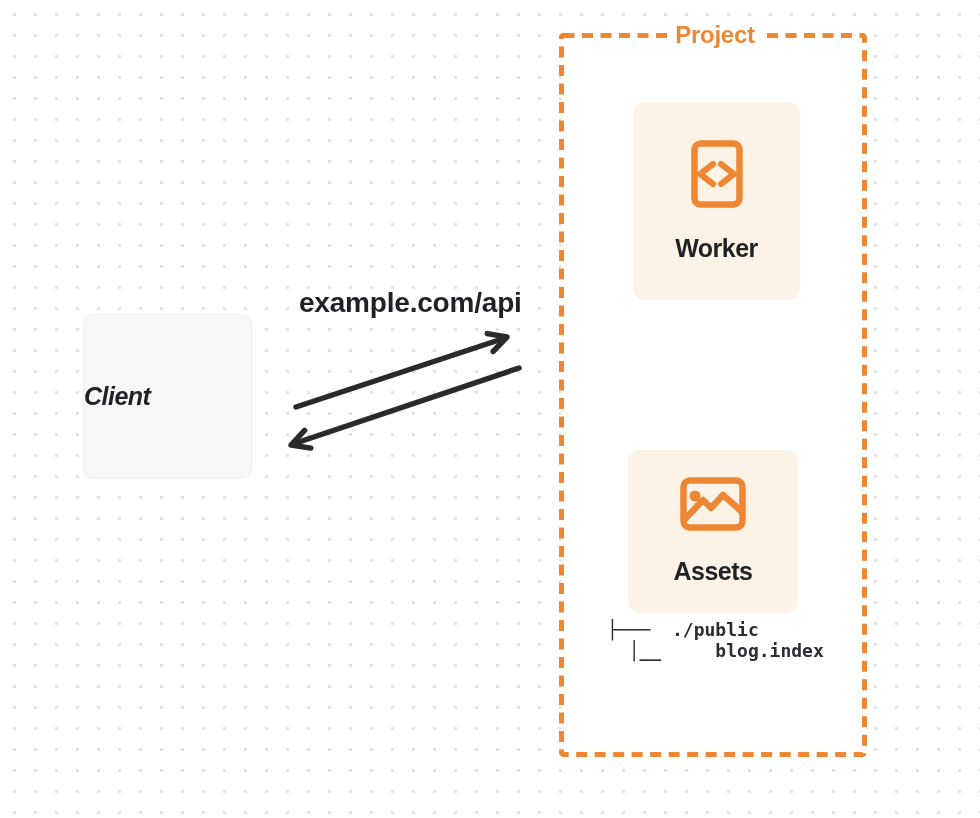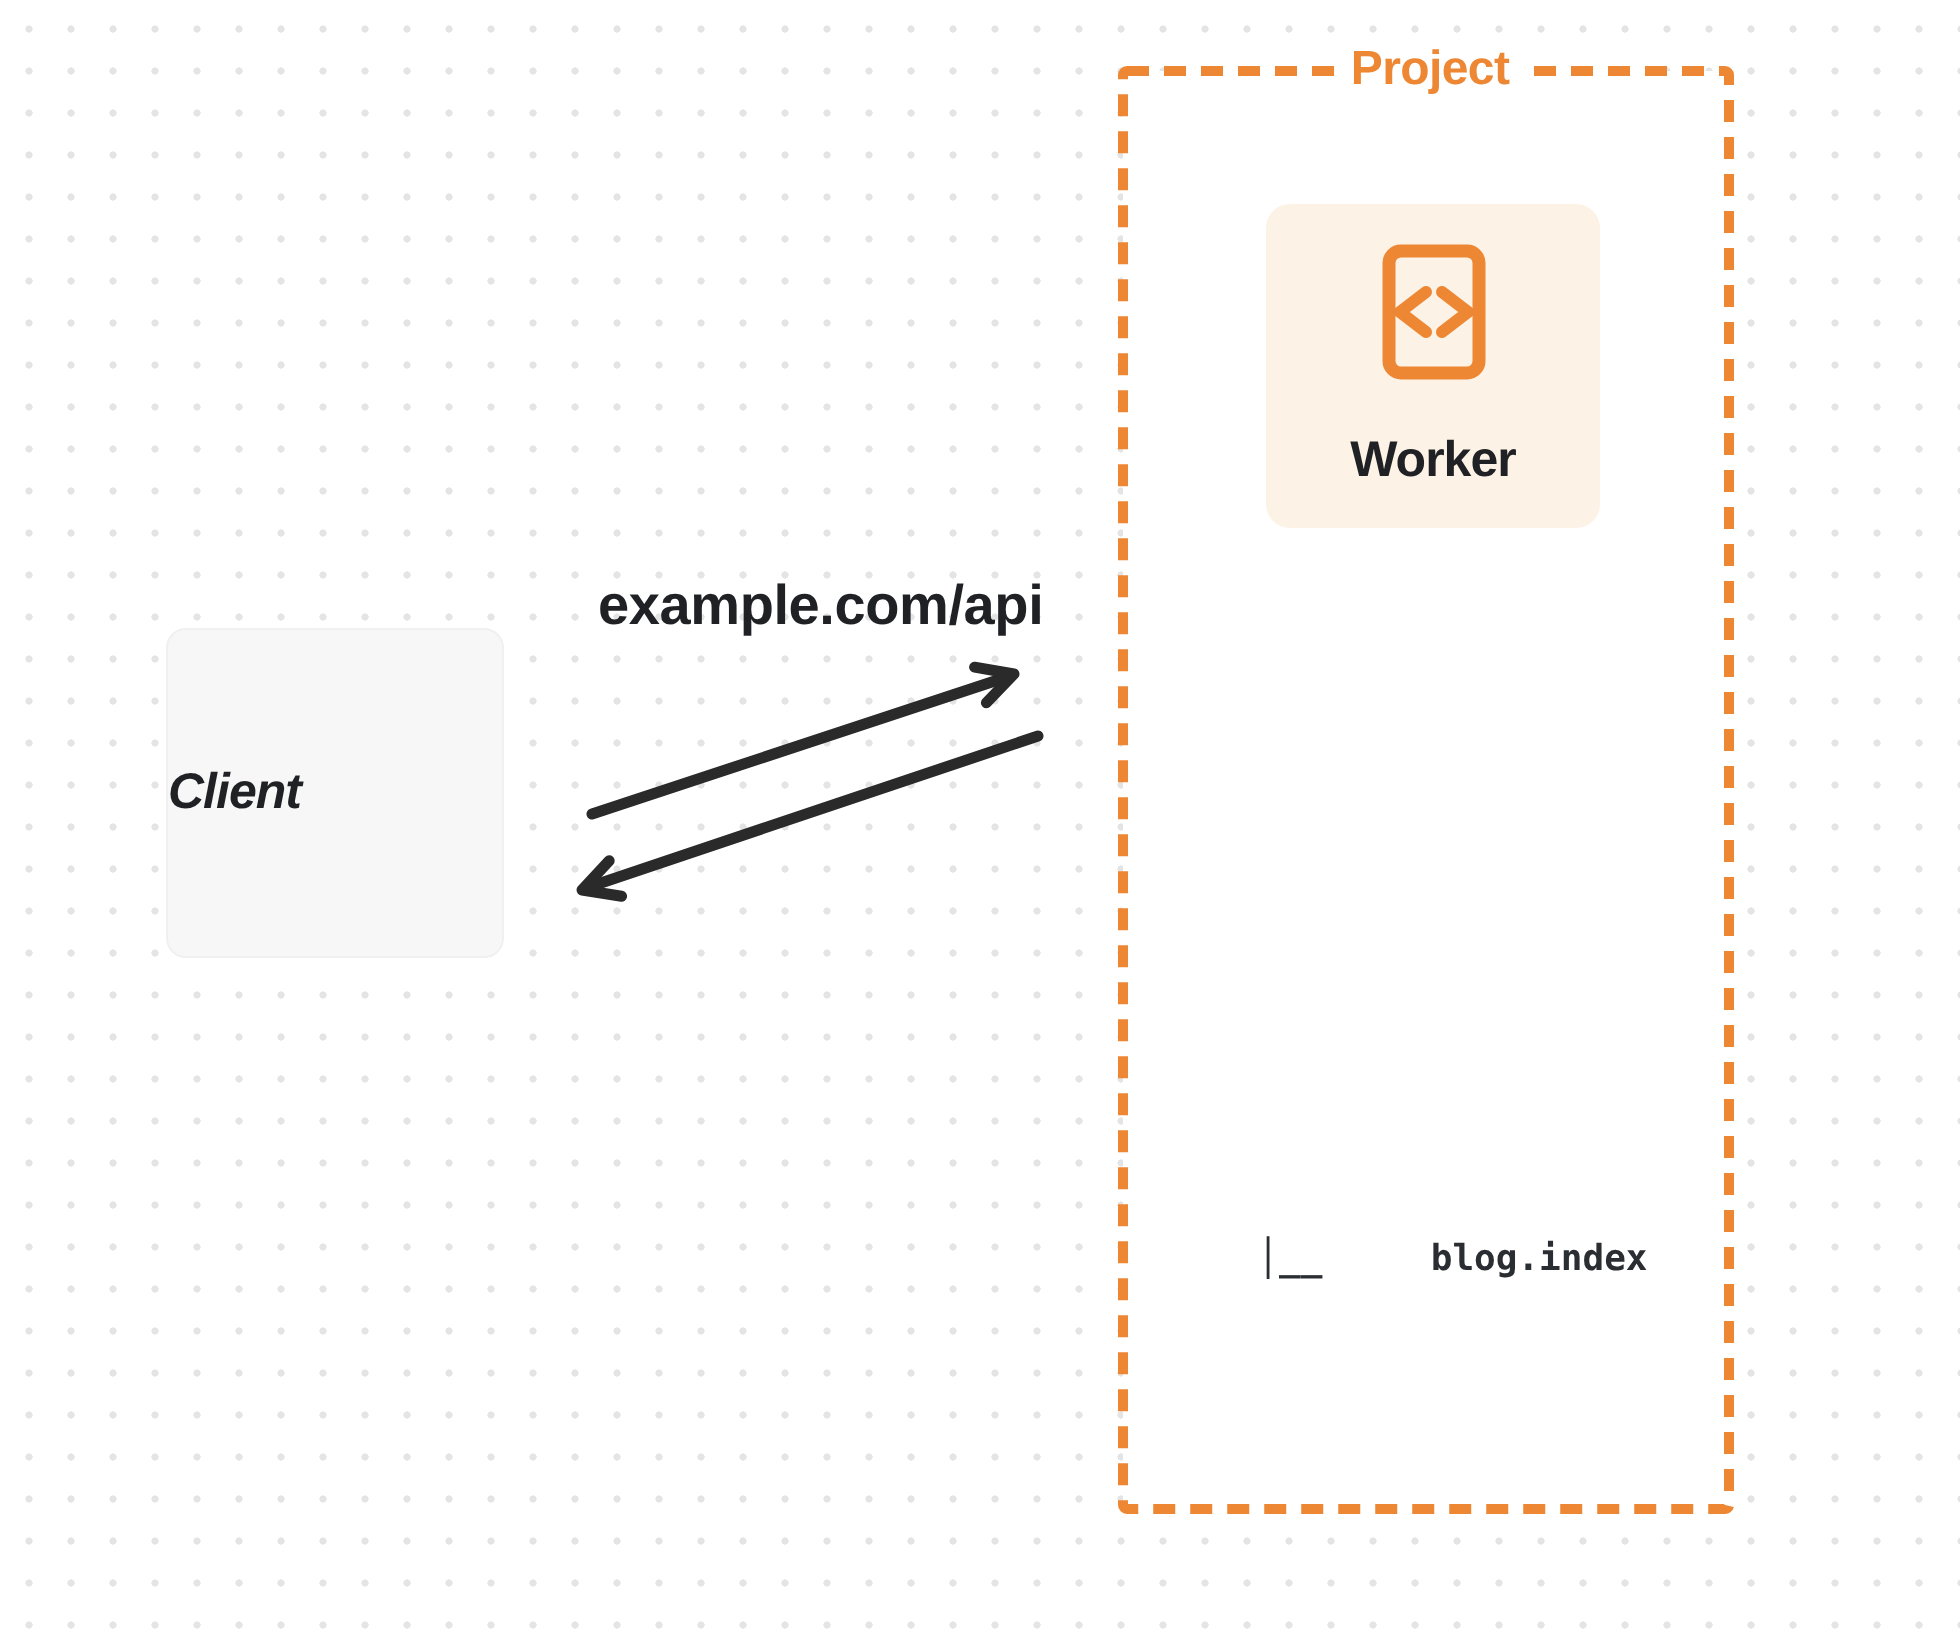--- a/index.html
+++ b/index.html
@@ -40,7 +40,7 @@
     display:flex;flex-direction:column;align-items:center;justify-content:center;
     gap:26px;
   }
-  .card.worker{left:633px;top:102px;width:167px;height:162px;}
+  .card.worker{left:633px;top:102px;width:167px;height:198px;}
   .card.assets{left:628px;top:450px;width:170px;height:163px;}
   .file-tree{
     position:absolute;left:607px;top:619px;margin:0;

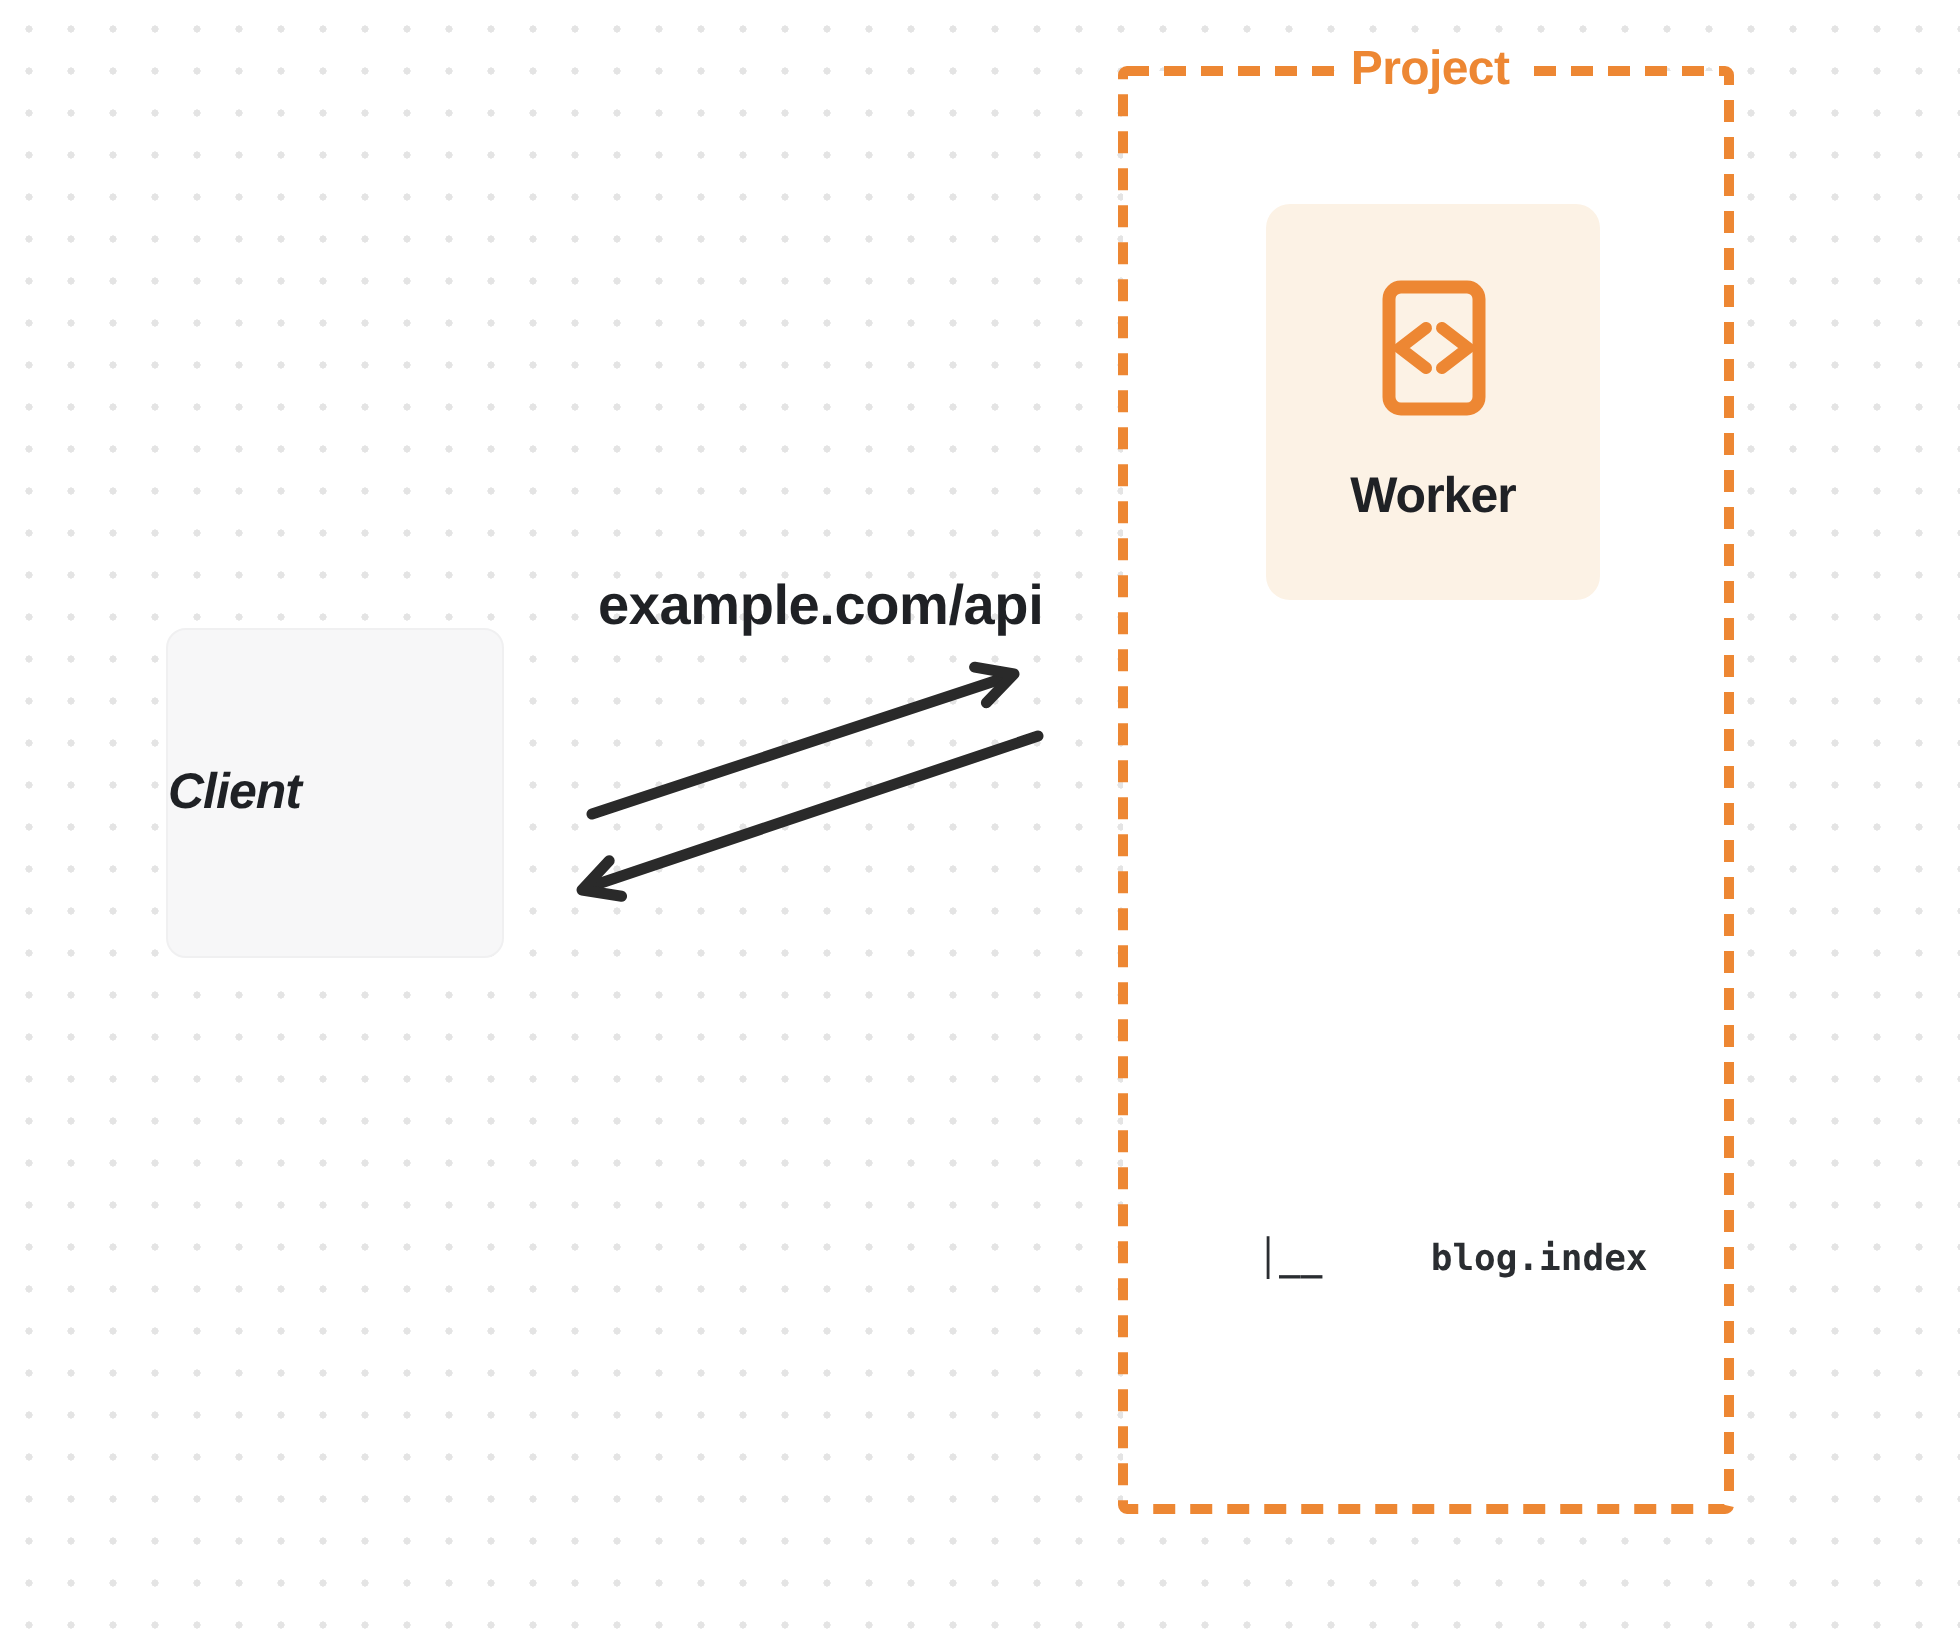--- a/index.html
+++ b/index.html
@@ -85,6 +85,14 @@
     <span class="node-label">Worker</span>
   </div>
 
+  <div class="card assets">
+    <svg width="66" height="54" viewBox="0 0 66 54" fill="none" stroke="#ed8733">
+      <rect x="3.5" y="3.5" width="59" height="47" rx="6.5" stroke-width="6.5"></rect>
+      <circle cx="15" cy="19" r="5.5" fill="#ed8733" stroke="none"></circle>
+      <path d="M5,42 L23,23 L31,31 L43,18 L61,34" stroke-width="6.5" stroke-linecap="round" stroke-linejoin="round"></path>
+    </svg>
+    <span class="node-label">Assets</span>
+  </div>
 
   <pre class="file-tree"><div>  │__     blog.index</div></pre>
 

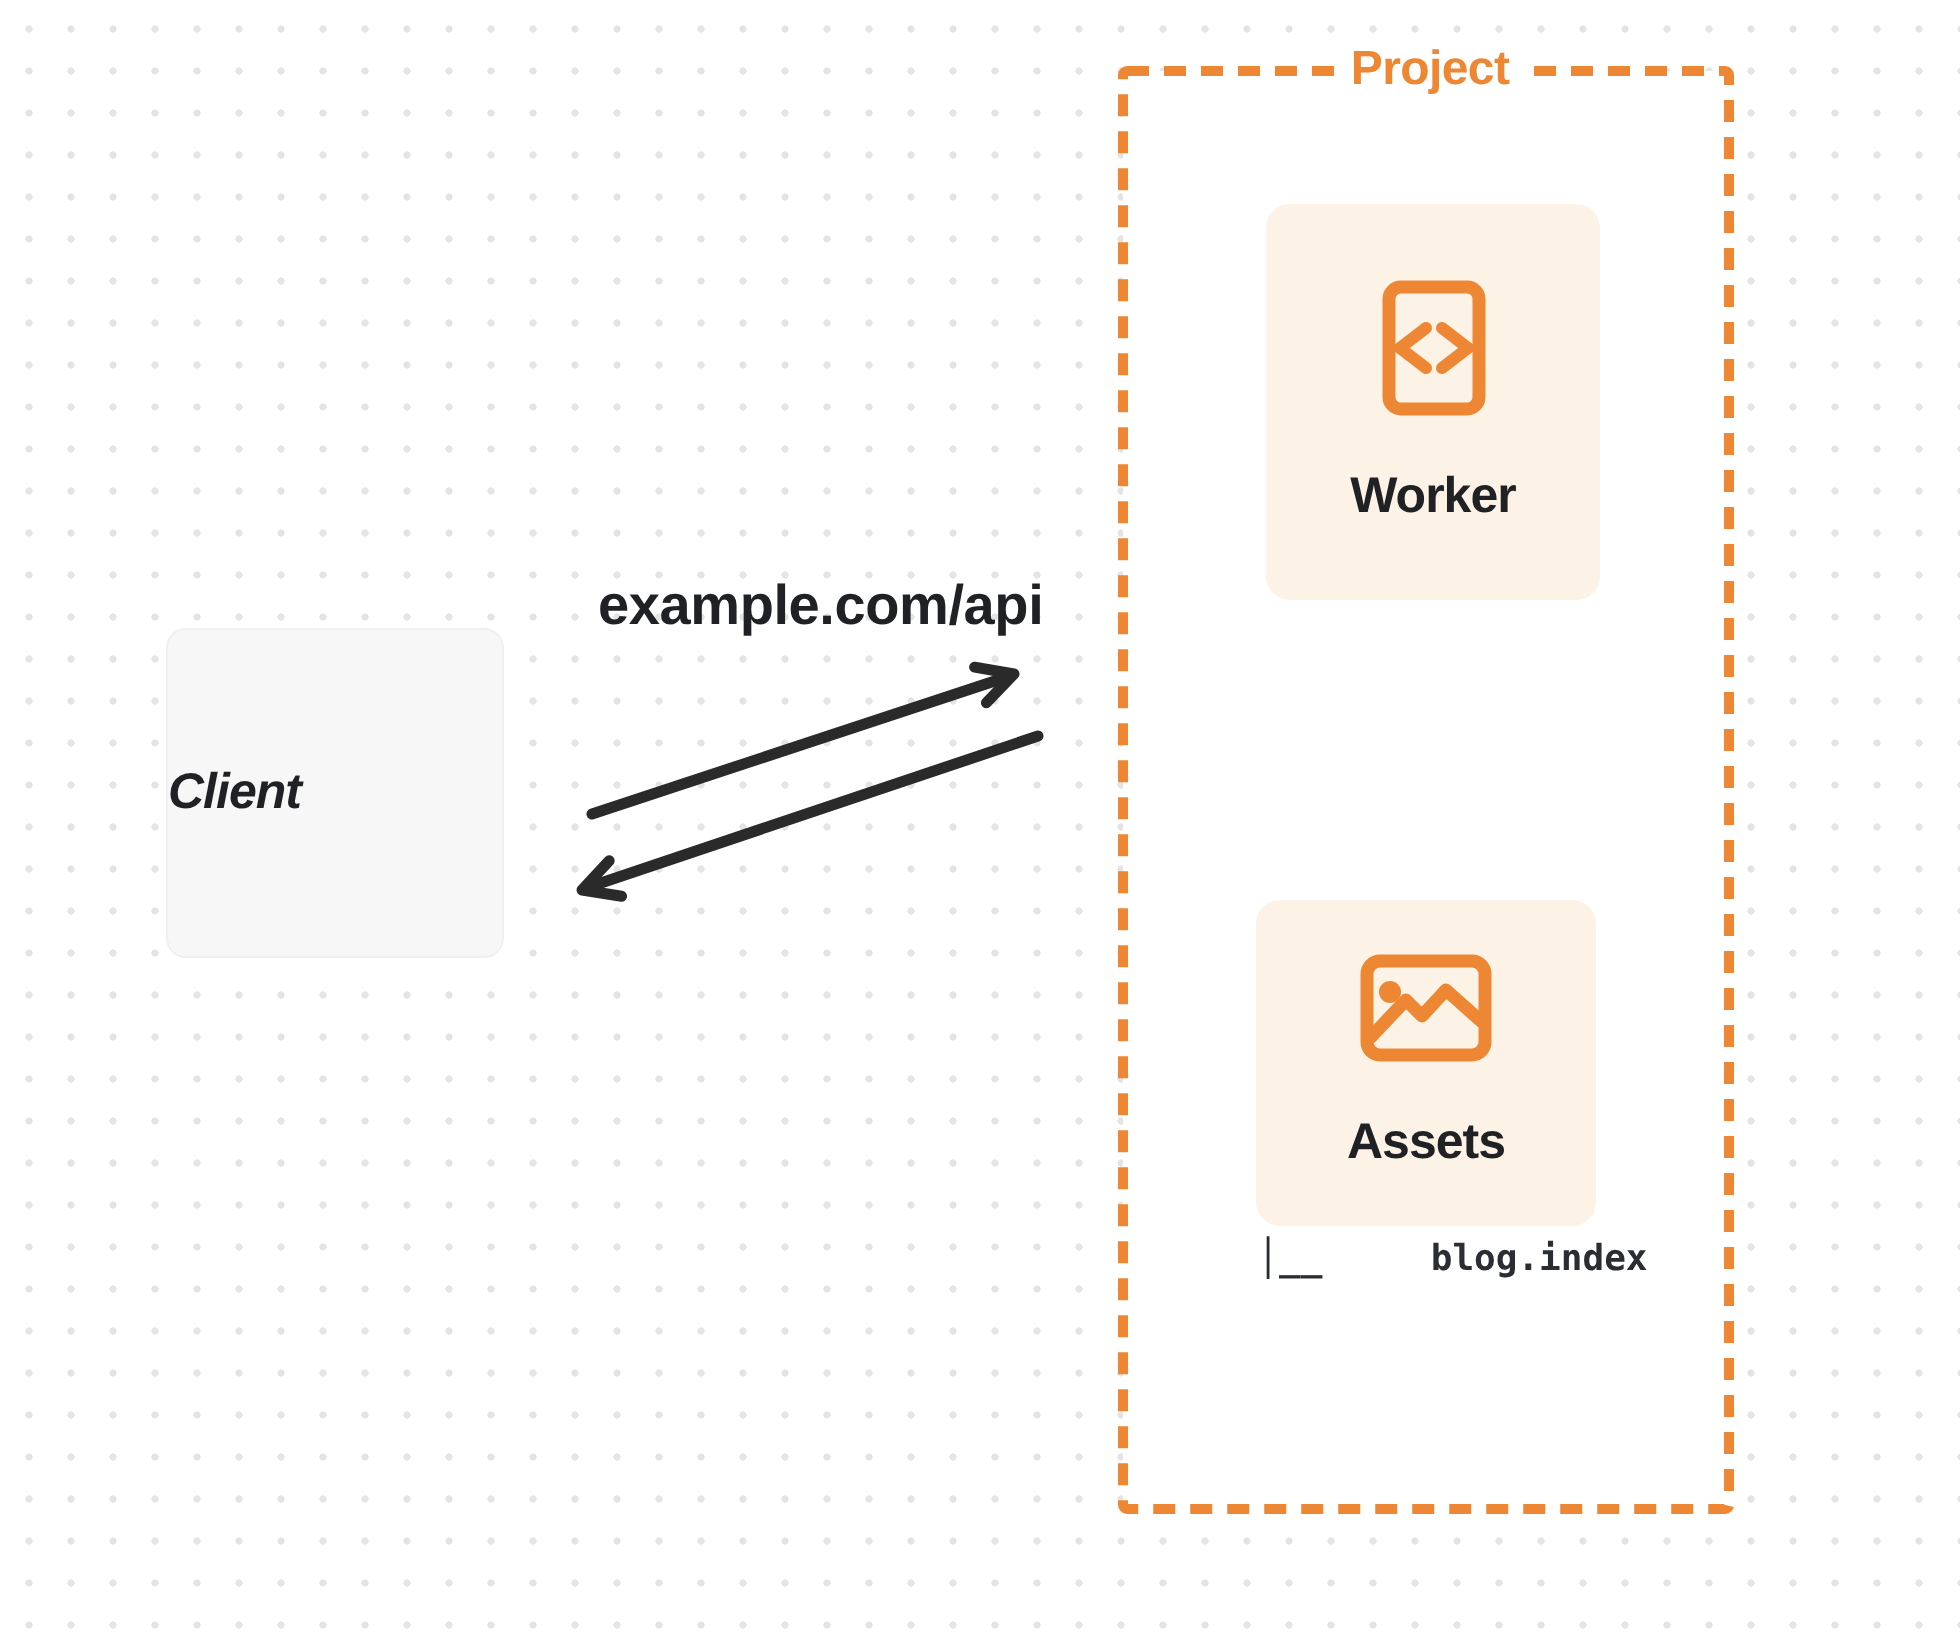--- a/index.html
+++ b/index.html
@@ -94,7 +94,7 @@
     <span class="node-label">Assets</span>
   </div>
 
-  <pre class="file-tree"><div>  │__     blog.index</div></pre>
+  <pre class="file-tree"><div>├───  ./public</div><div>  │__     blog.index</div></pre>
 
 </div>
 

